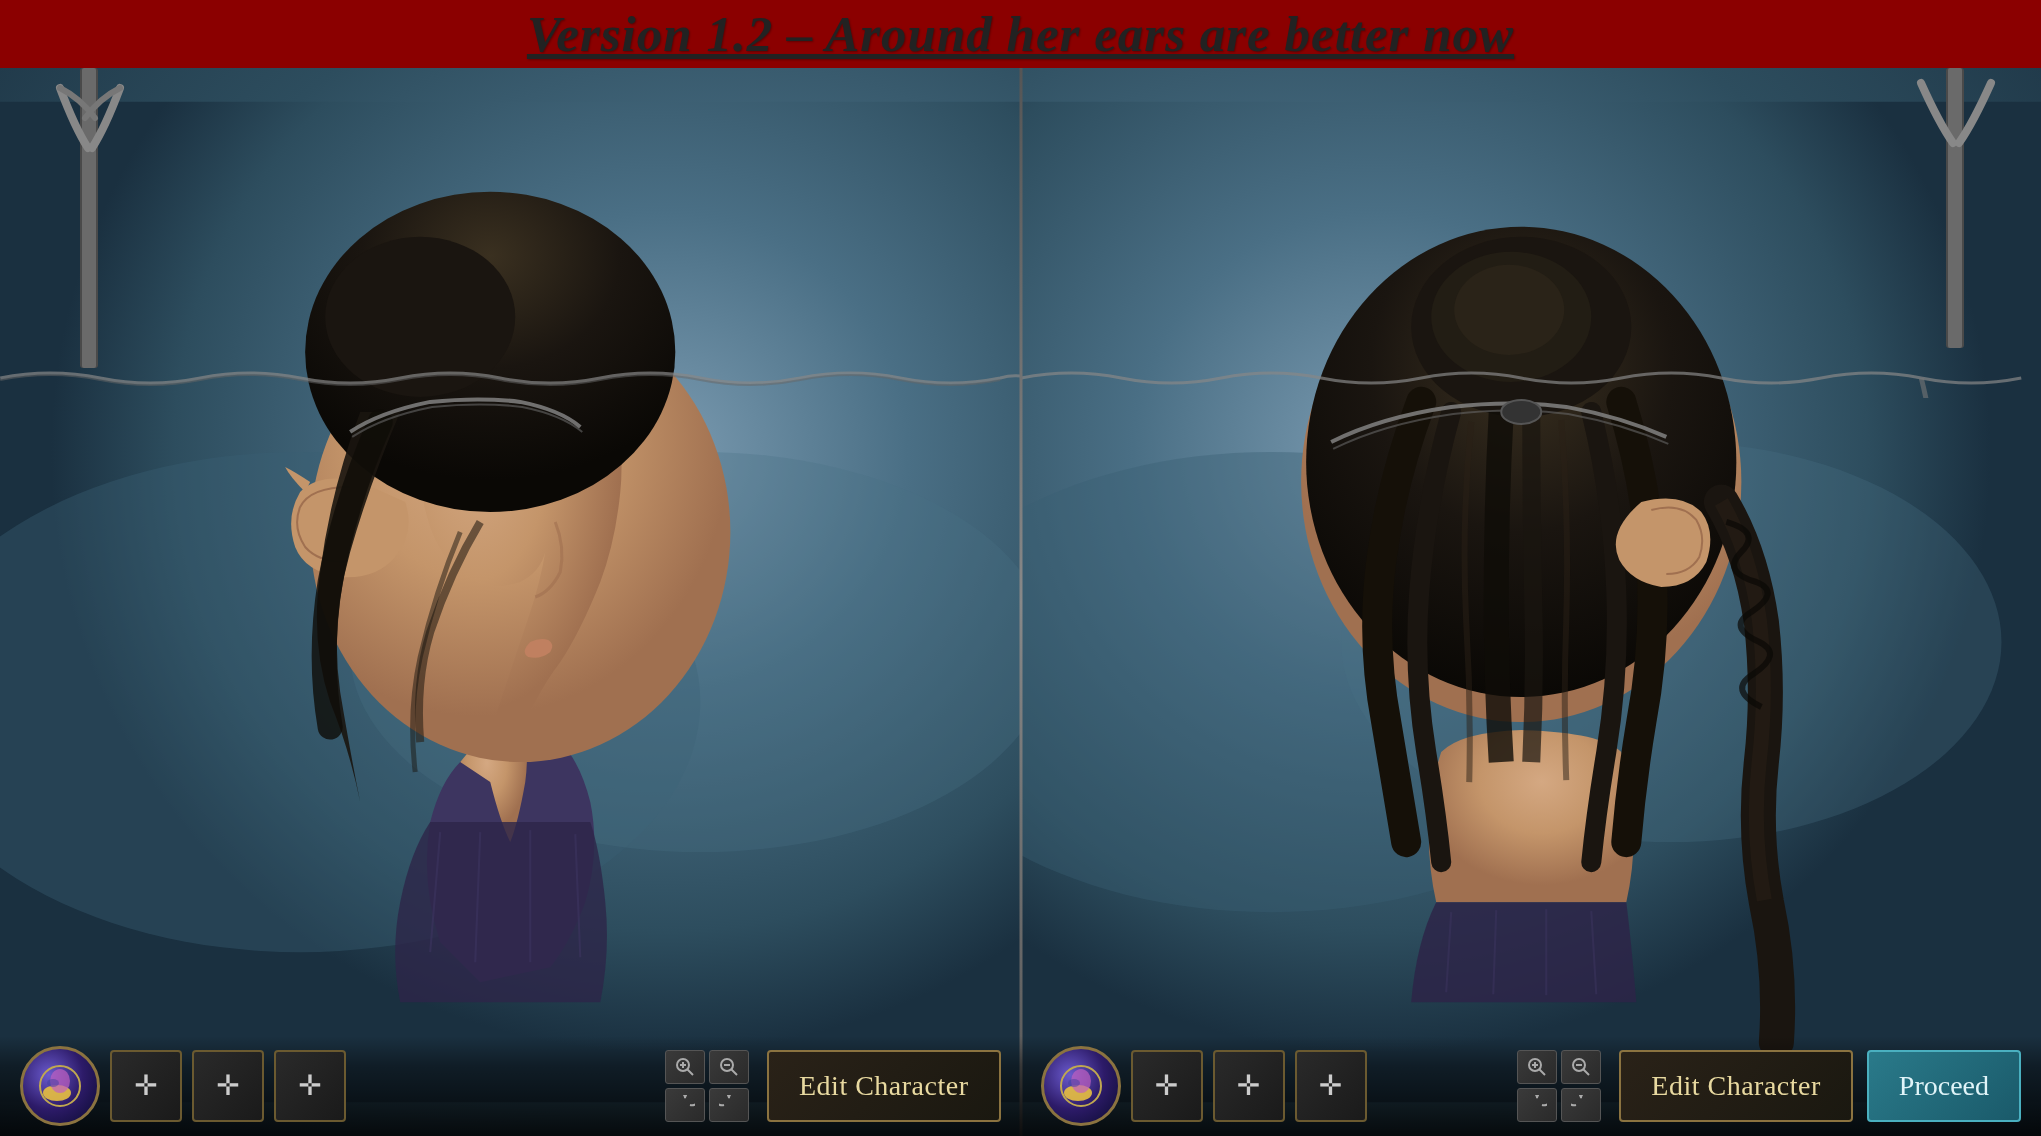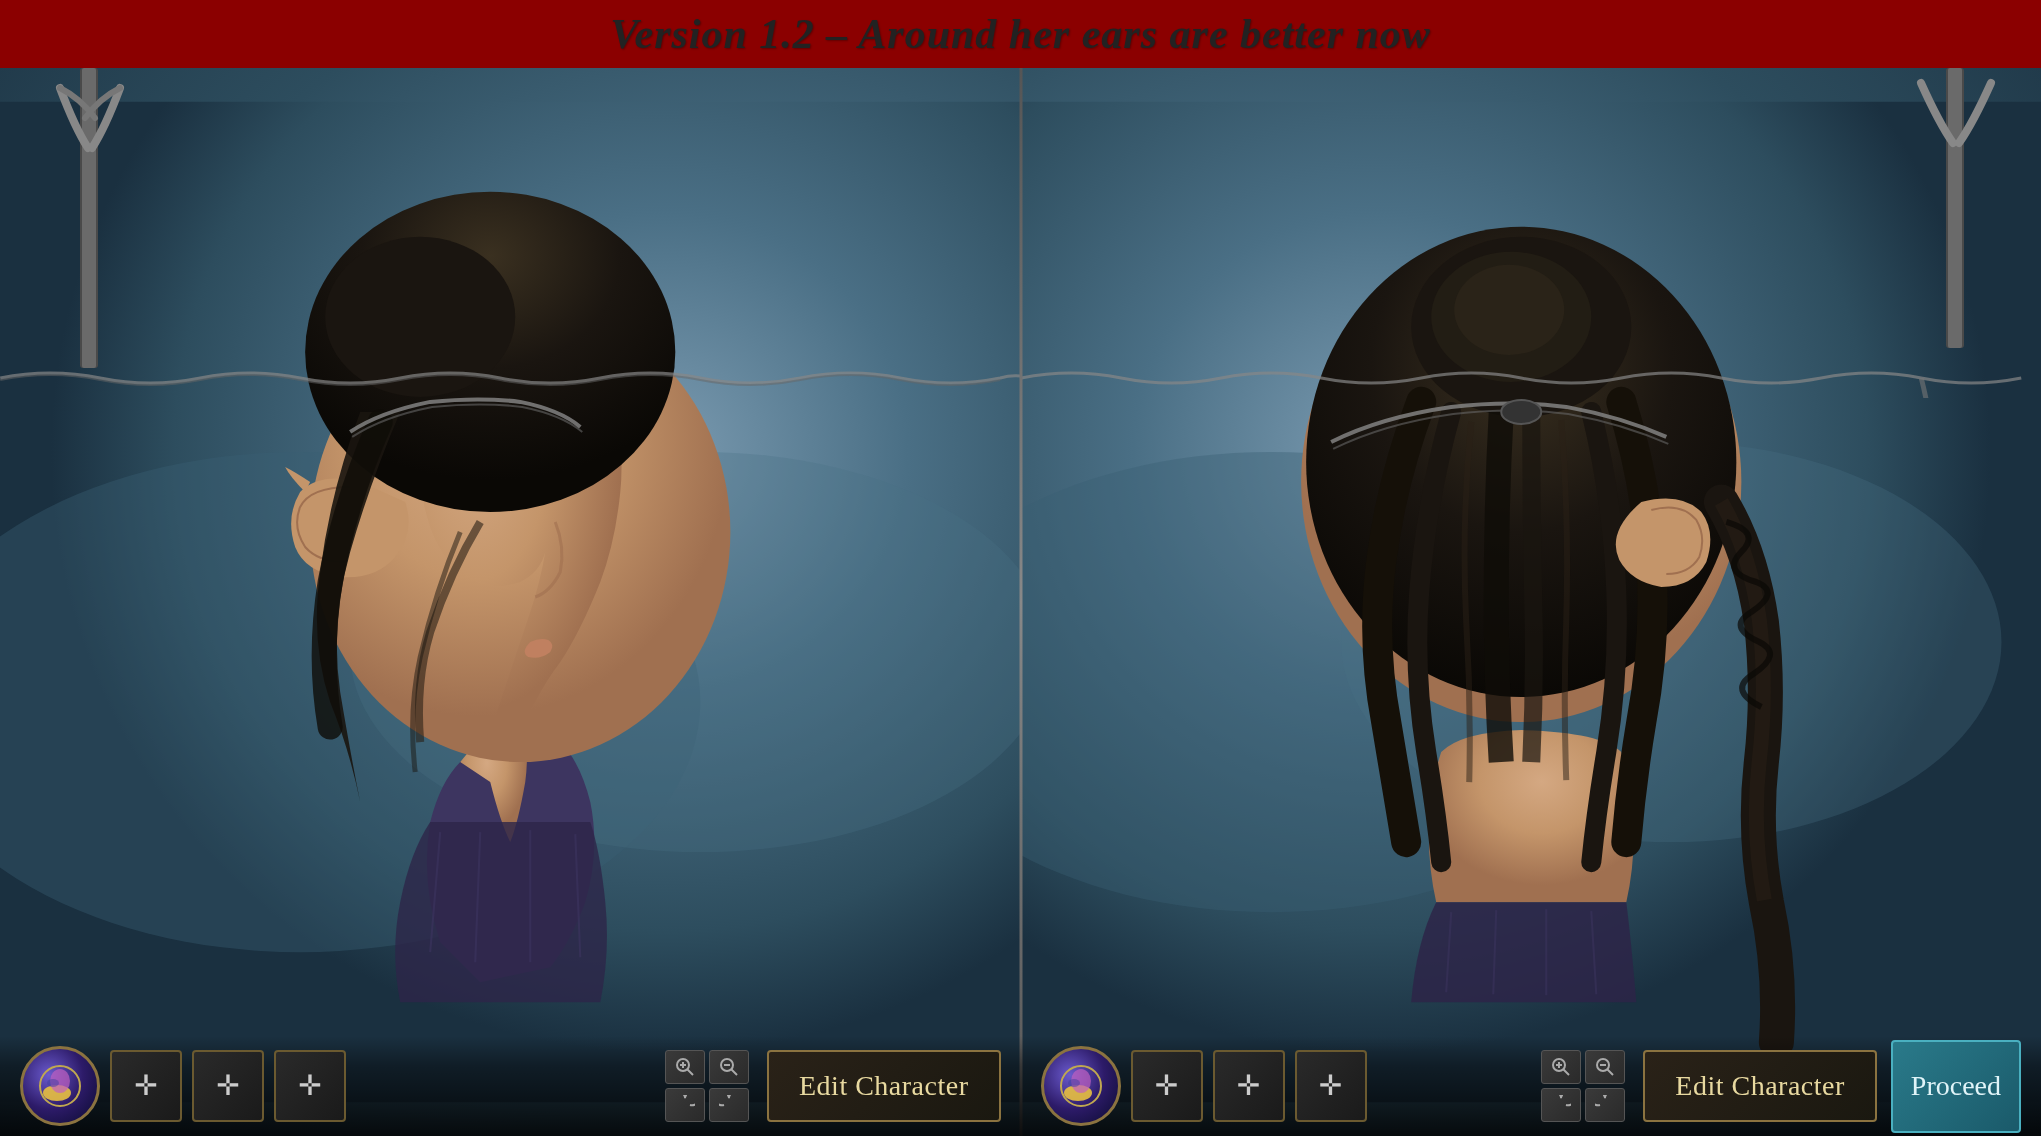--- a/index.html
+++ b/index.html
@@ -26,12 +26,13 @@
     }
     #top-banner h1 {
       color: #222;
-      font-size: 42px;
+      font-size: 51px;
       font-family: 'Georgia', serif;
       font-style: italic;
       font-weight: bold;
       letter-spacing: 1px;
       text-shadow: 1px 1px 2px rgba(0,0,0,0.3);
+      text-decoration: underline;
     }
 
     

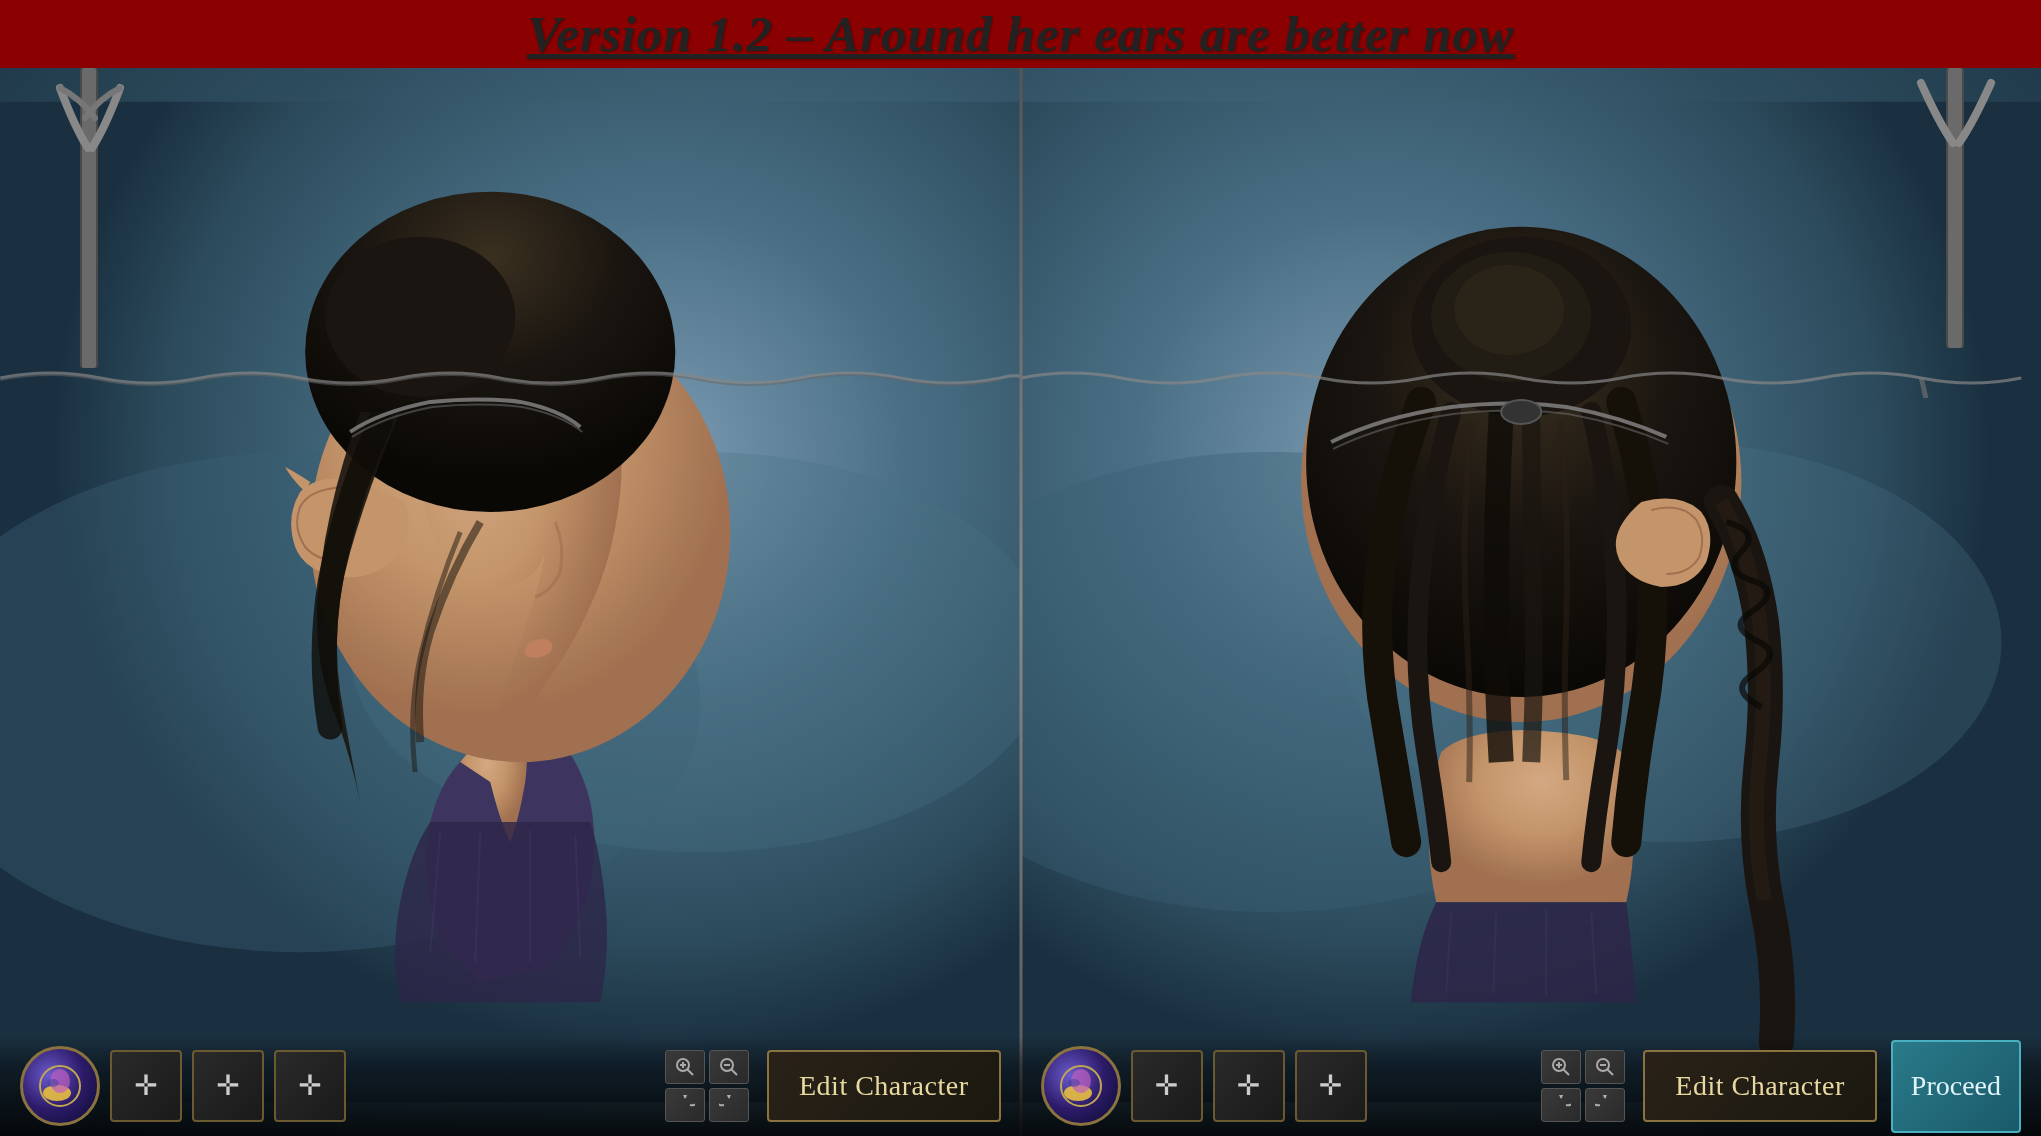--- a/index.html
+++ b/index.html
@@ -196,10 +196,10 @@
       color: #e0f4f8;
       font-size: 28px;
       font-family: 'Georgia', serif;
-      padding: 10px 18px;
+      padding: 10px 30px;
       cursor: pointer;
       white-space: nowrap;
-      height: 93px;
+      height: 72px;
       display: flex;
       align-items: center;
       margin-left: 4px;

